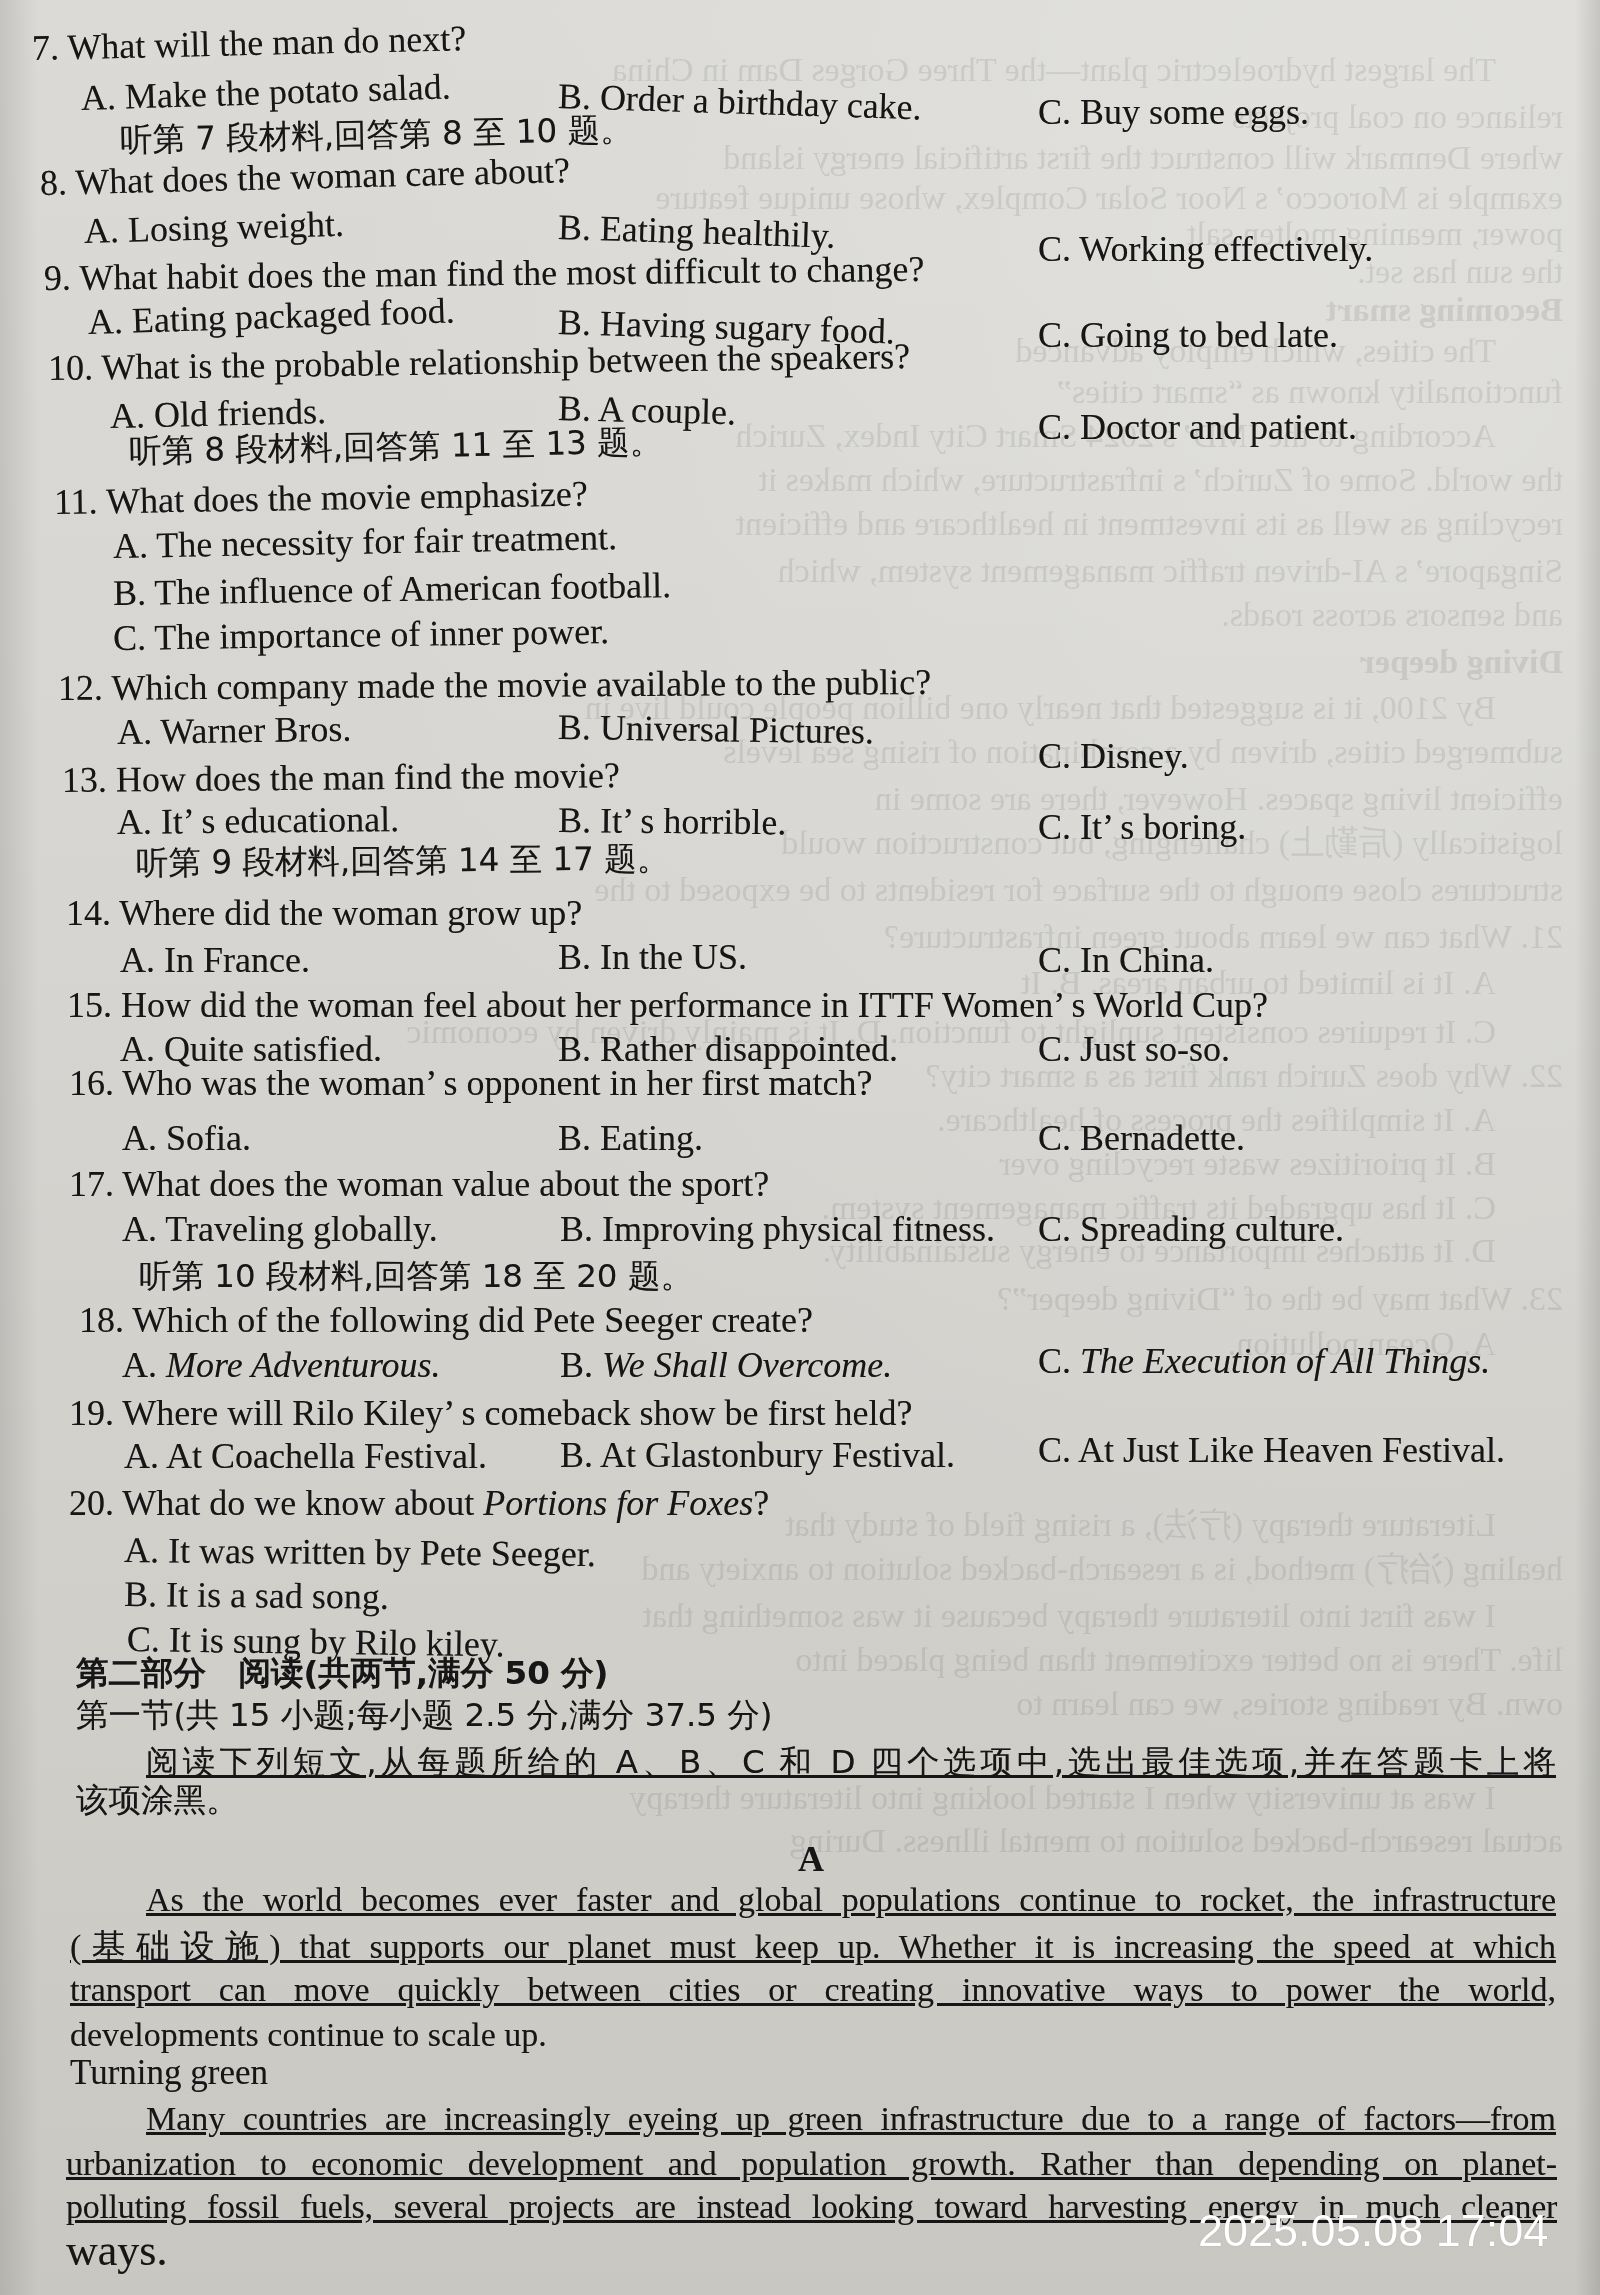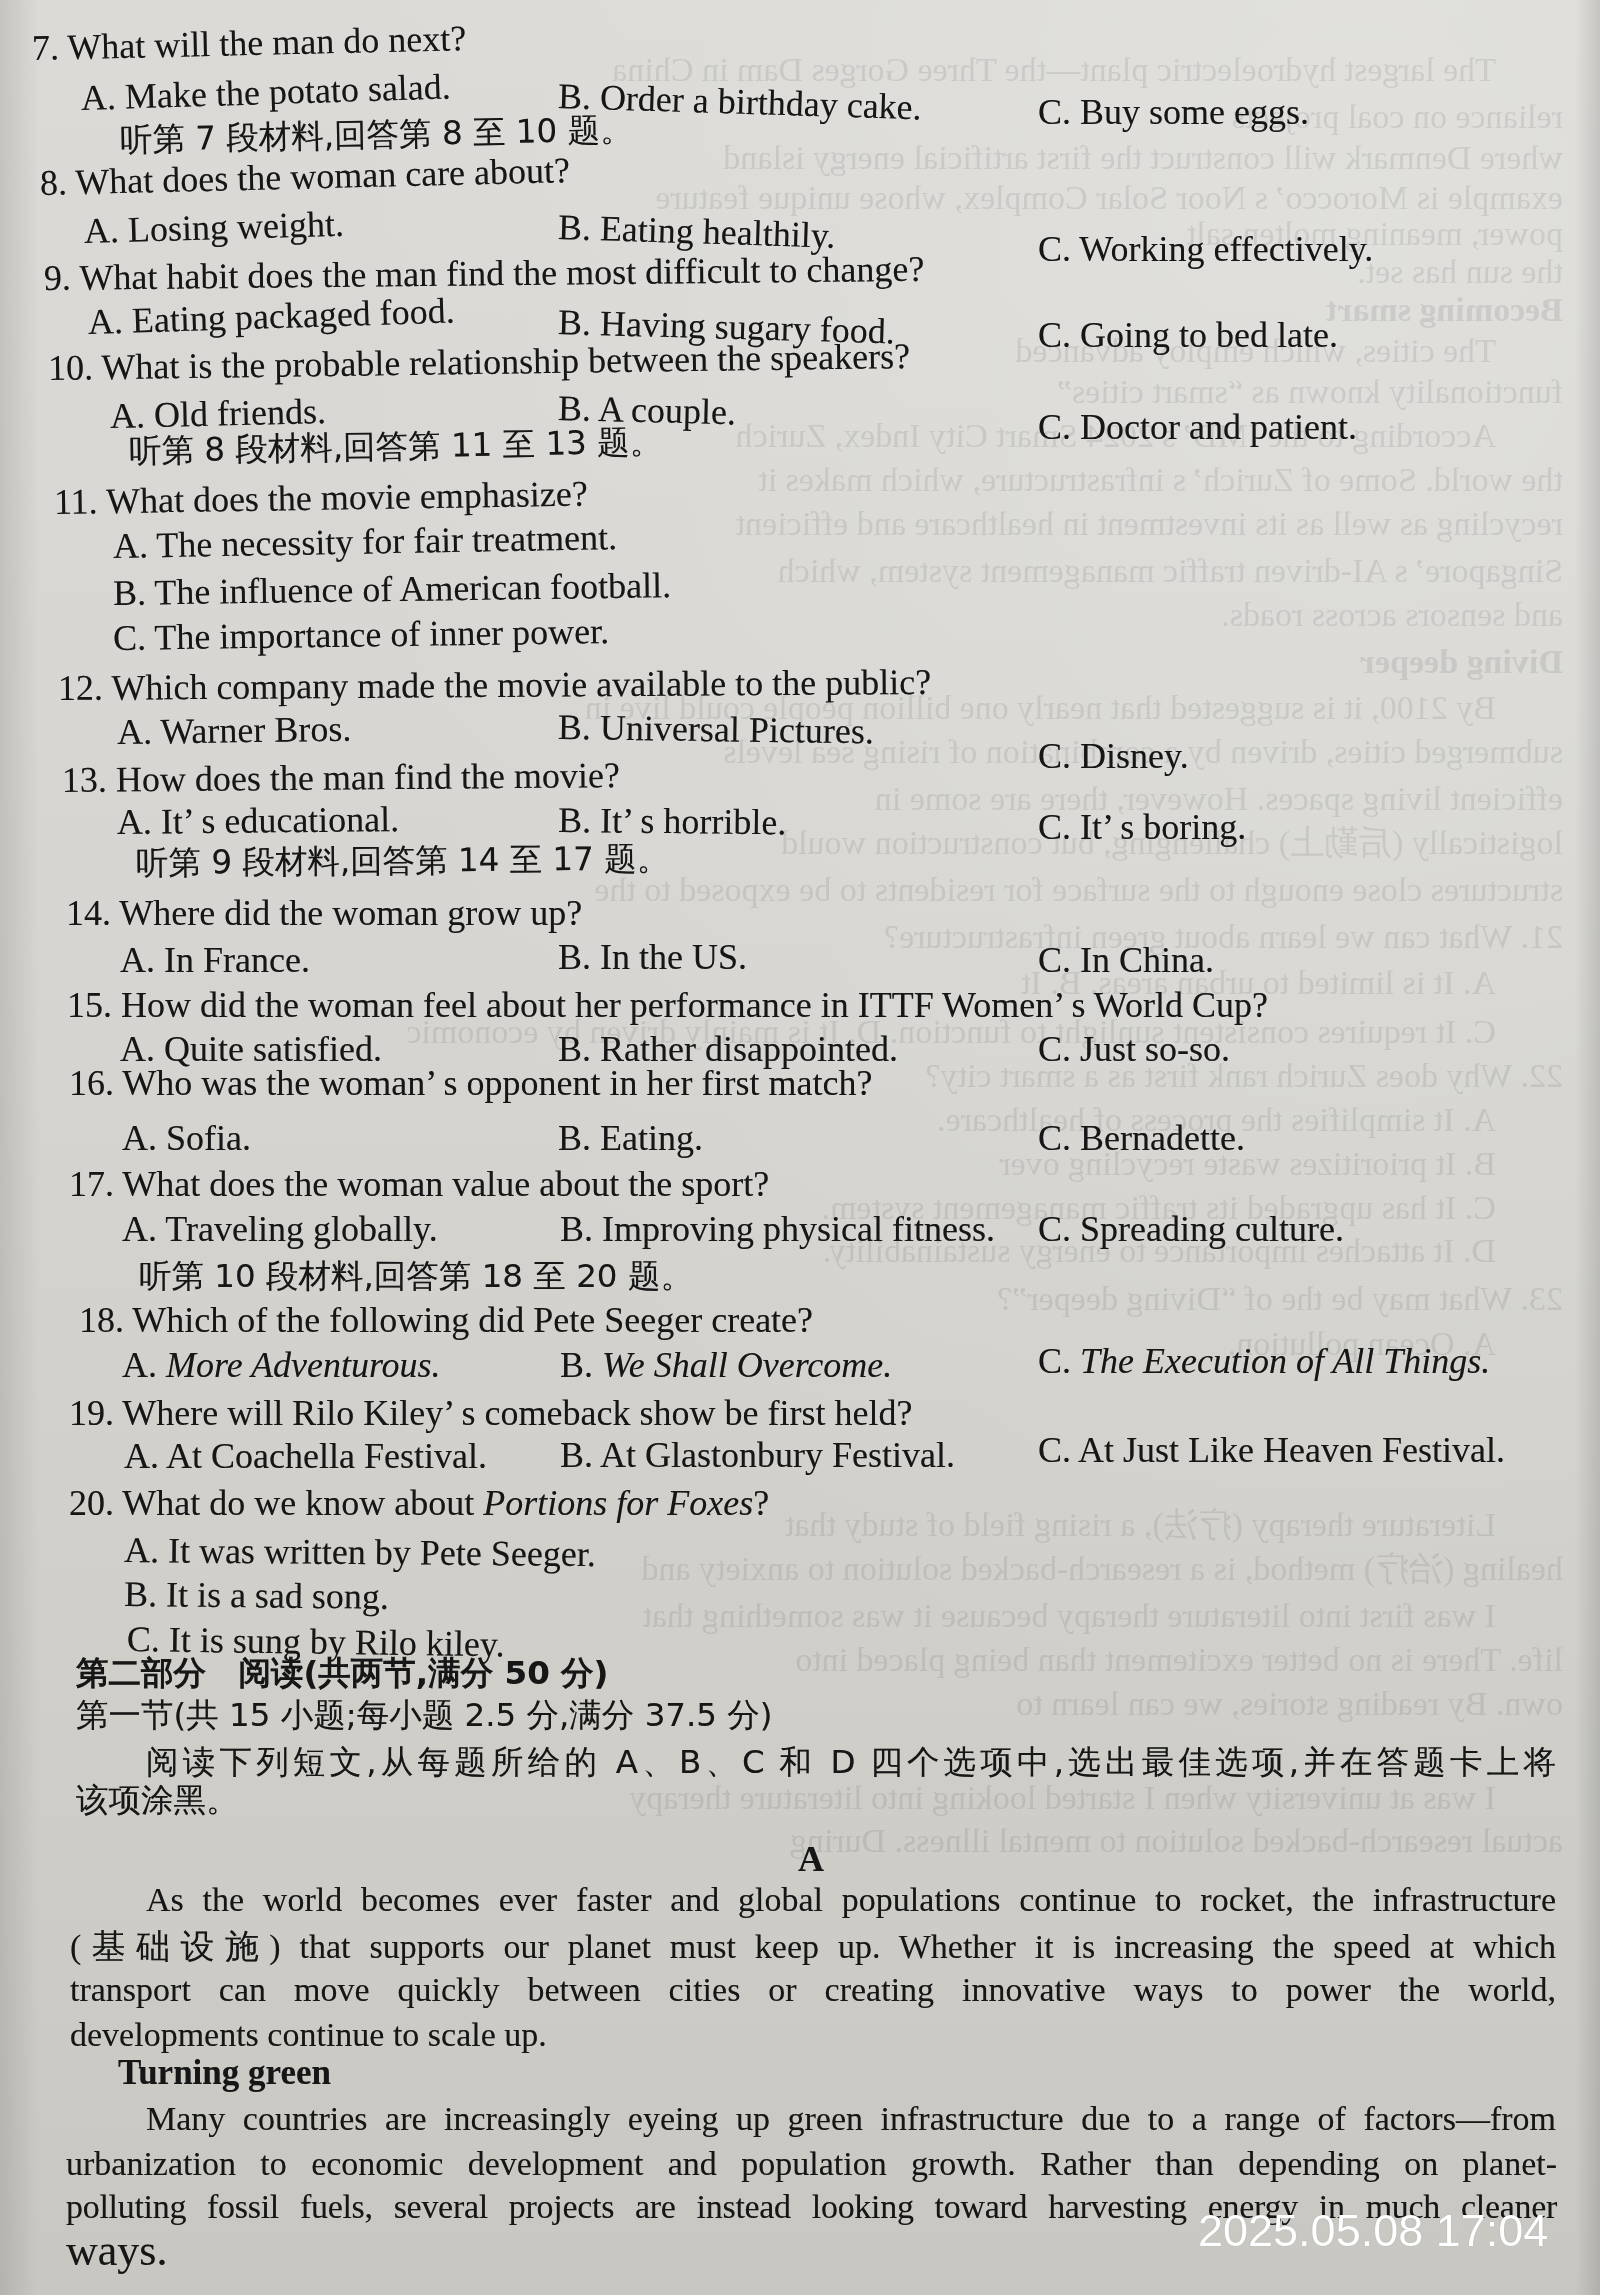--- a/index.html
+++ b/index.html
@@ -30,7 +30,7 @@
   .cn { font-family: "DejaVu Sans", sans-serif; font-size: 32.5px; }
   .bold { font-weight: bold; }
   .it { font-style: italic; }
-  .pass { font-size: 34px; line-height: 40px; text-align: justify; text-align-last: justify; }
+  .pass { font-size: 34px; line-height: 40px; text-align: justify; text-align-last: justify; text-decoration: underline; }
   .heading { font-weight: bold; font-size: 35px; margin-left: 48px; }
   .stamp {
     position: absolute; left: 1198px; top: 2208px;

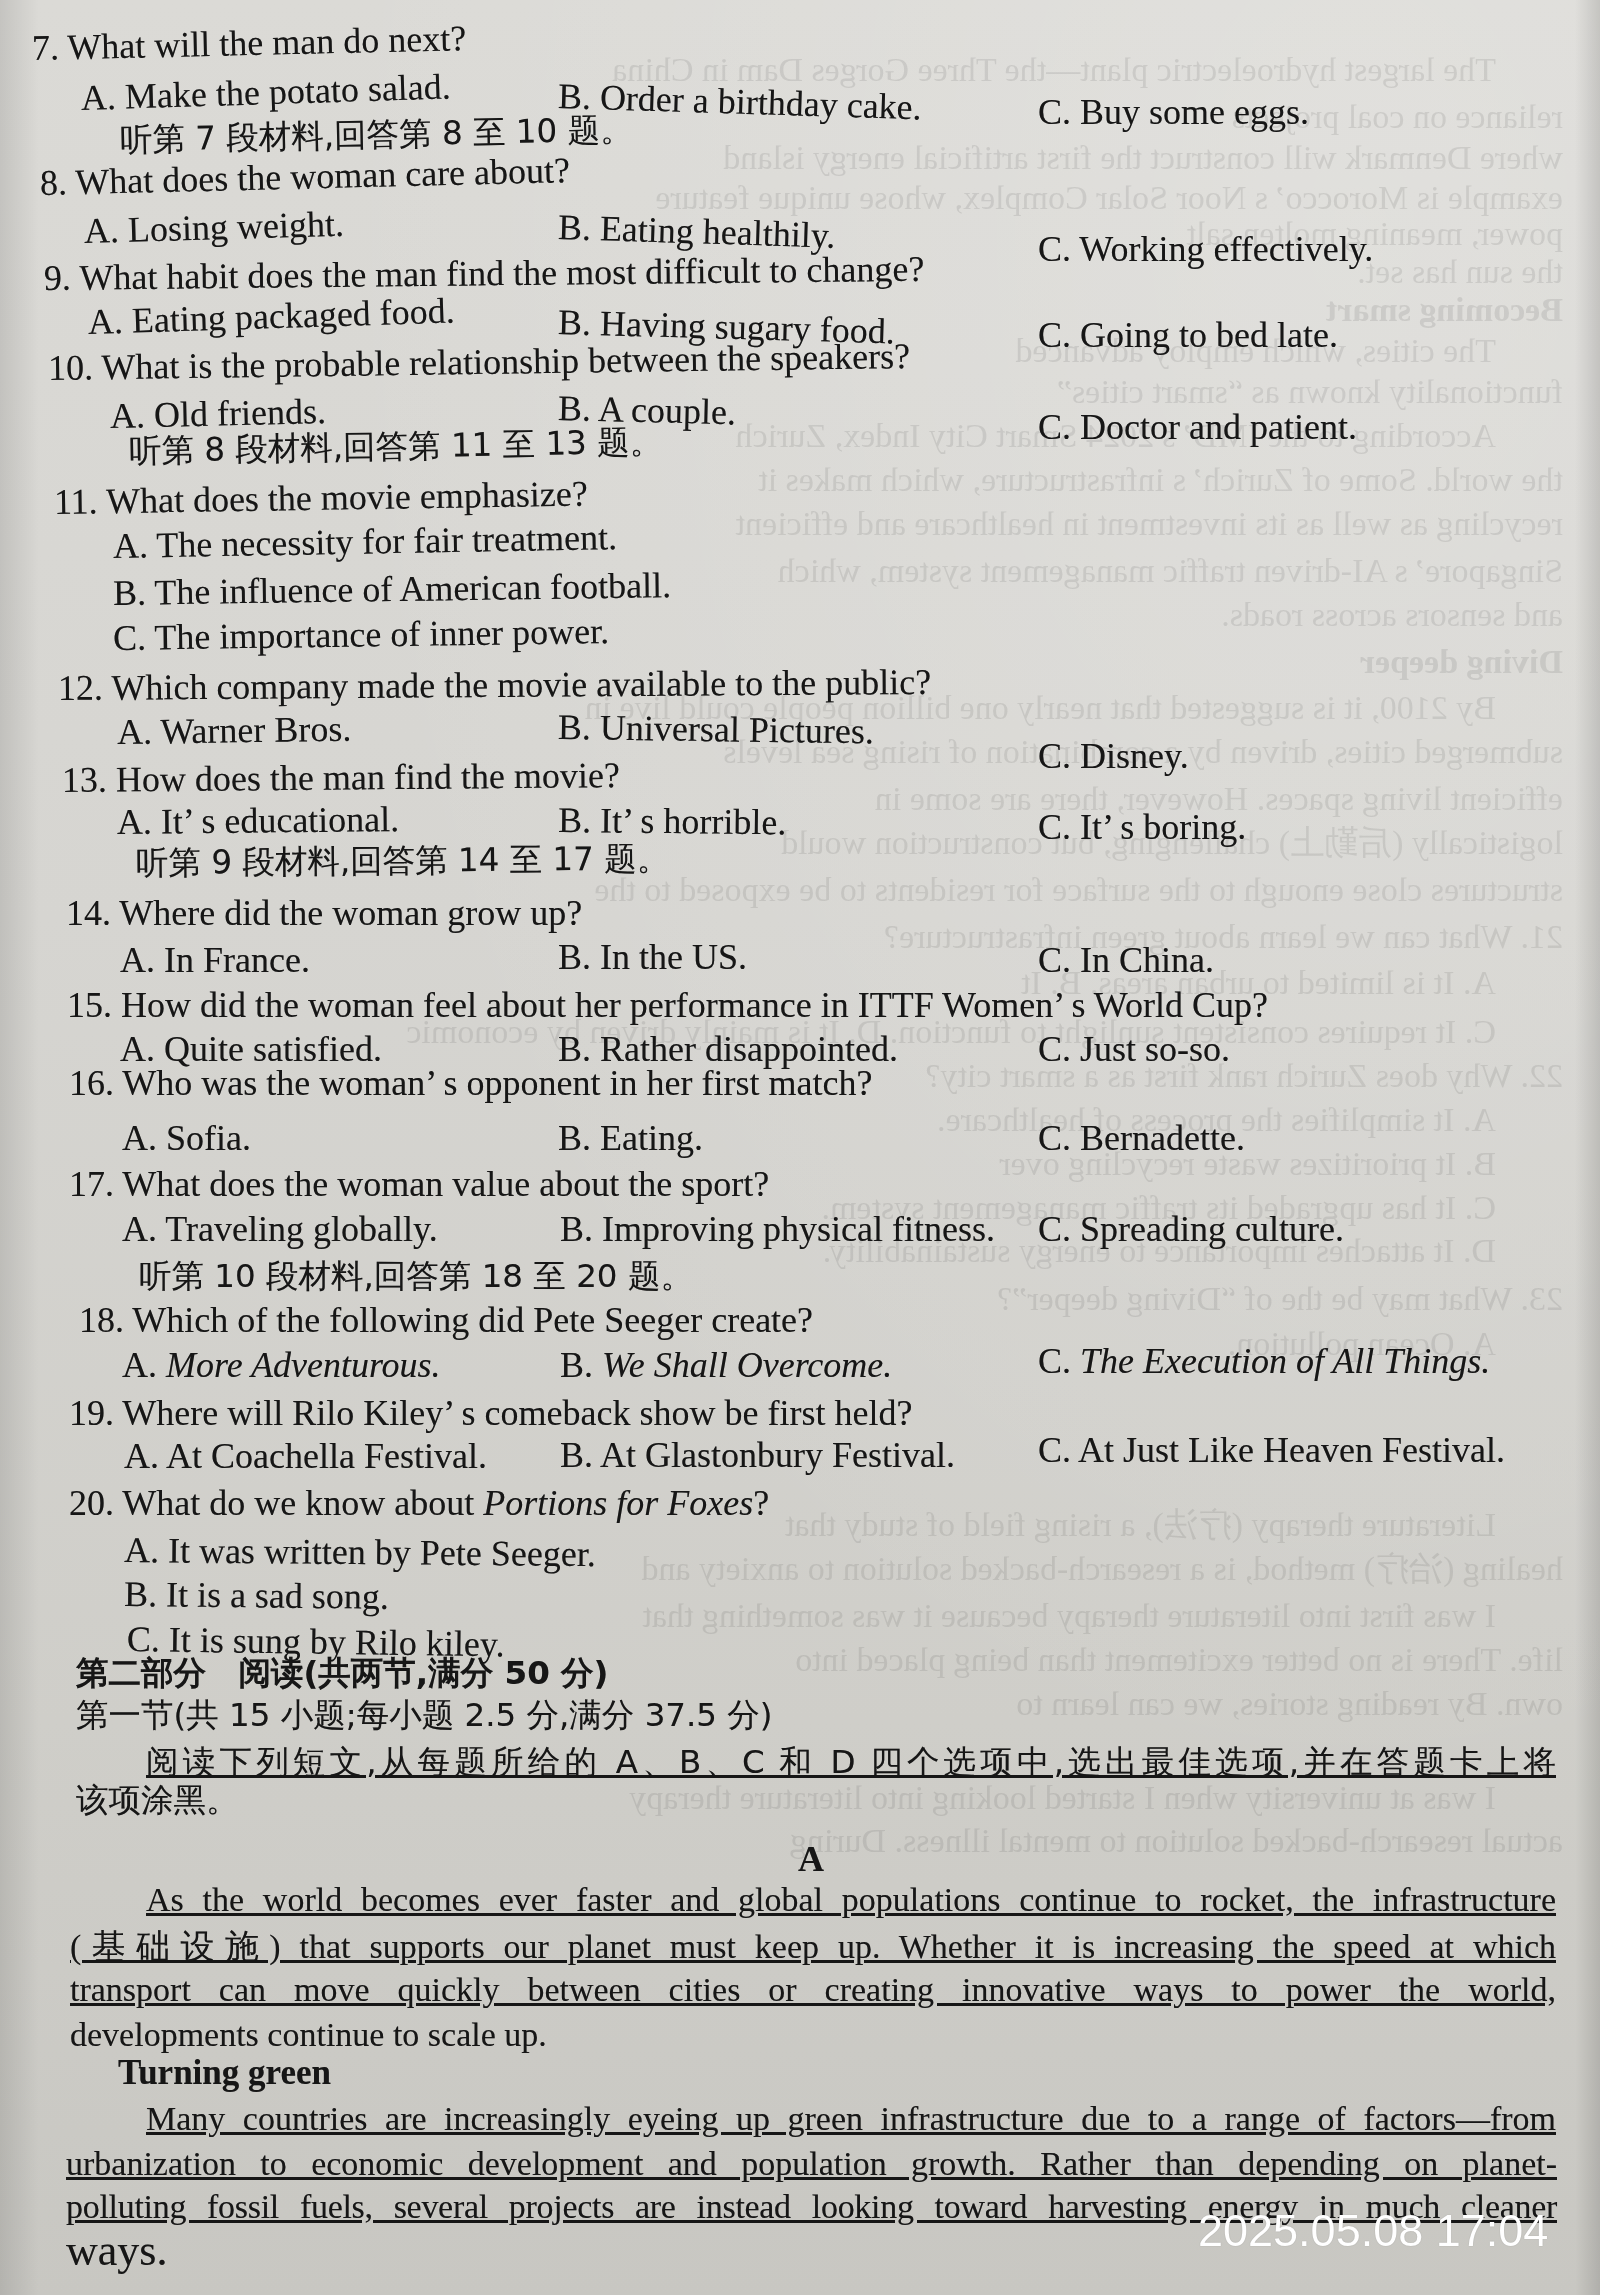--- a/index.html
+++ b/index.html
@@ -31,7 +31,7 @@
   .bold { font-weight: bold; }
   .it { font-style: italic; }
   .pass { font-size: 34px; line-height: 40px; text-align: justify; text-align-last: justify; text-decoration: underline; }
-  .heading { font-weight: bold; font-size: 35px; margin-left: 48px; }
+  .heading { font-weight: normal; font-size: 35px; }
   .stamp {
     position: absolute; left: 1198px; top: 2208px;
     font-family: "Liberation Sans", "DejaVu Sans", sans-serif;

